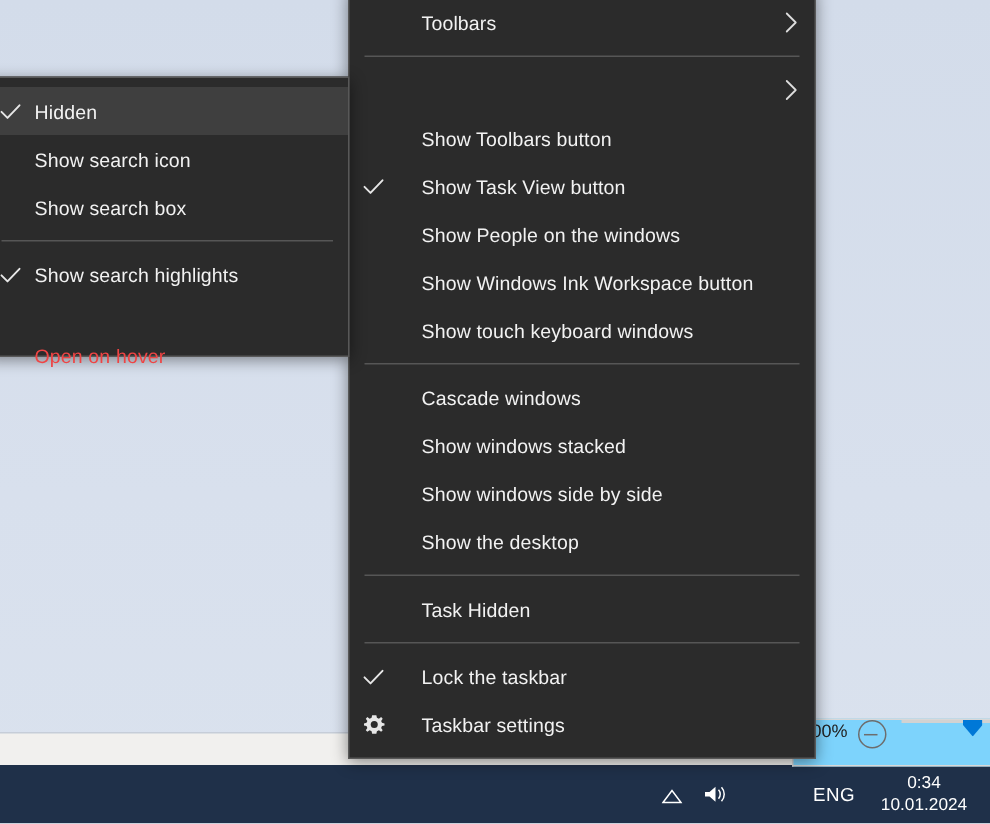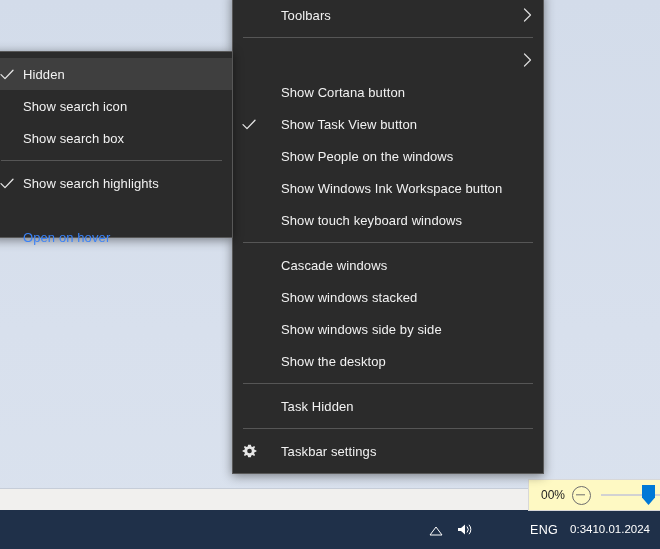--- a/index.html
+++ b/index.html
@@ -270,7 +270,7 @@
       </div>
       <div class="menu-item">
         <span class="menu-check"></span>
-        <span class="menu-label">Show Cortana button</span>
+        <span class="menu-label">Show Toolbars button</span>
       </div>
       <div class="menu-item">
         <span class="menu-check">

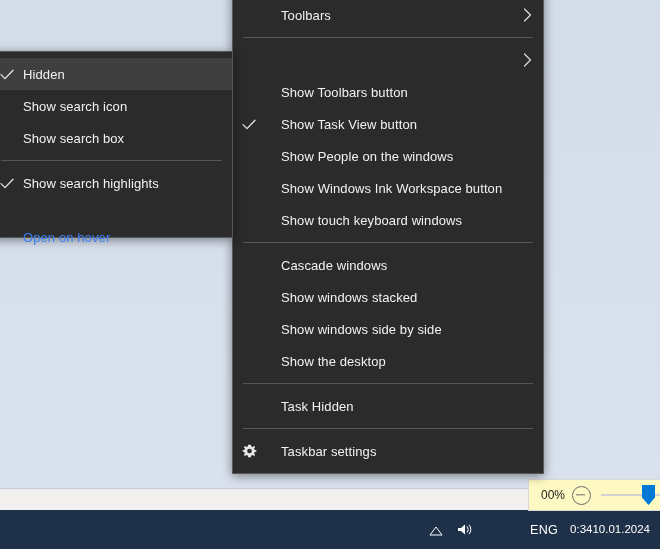--- a/index.html
+++ b/index.html
@@ -163,7 +163,7 @@
     background: #3f3f3f;
   }
   .menu-item.disabled .menu-label {
-    color: #3b82f6;
+    color: #ef4444;
     margin-top: 44px;
   }
   .menu-check {

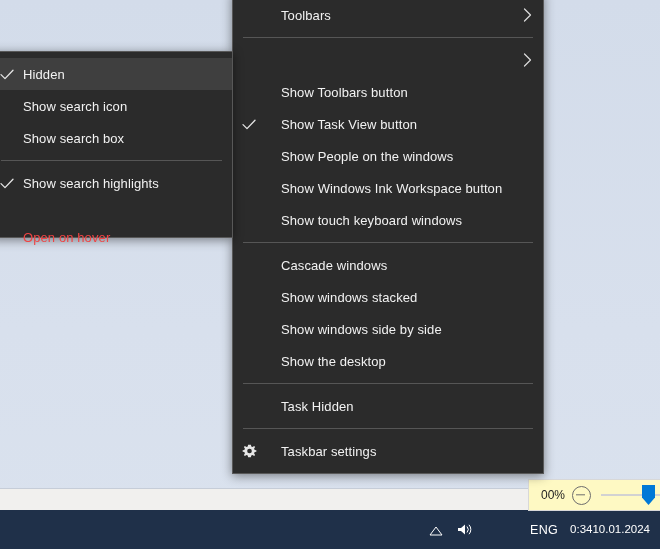--- a/index.html
+++ b/index.html
@@ -317,6 +317,14 @@
       <div class="menu-sep"></div>
       <div class="menu-item">
         <span class="menu-check">
+          <svg width="14" height="11" viewBox="0 0 14 11" aria-hidden="true">
+            <path d="M1 5.6 L5 9.6 L13 1.2" fill="none" stroke="currentColor" stroke-width="1.3" stroke-linecap="round" stroke-linejoin="round"></path>
+          </svg>
+        </span>
+        <span class="menu-label">Lock the taskbar</span>
+      </div>
+      <div class="menu-item">
+        <span class="menu-check">
           <svg width="15" height="15" viewBox="0 0 16 16" aria-hidden="true">
             <path fill="currentColor" d="M8 0.8 L9.5 0.8 L9.9 2.7 L11.3 3.3 L12.9 2.2 L14 3.3 L12.9 4.9 L13.5 6.3 L15.3 6.7 L15.3 8.2 L13.5 8.6 L12.9 10 L14 11.6 L12.9 12.7 L11.3 11.6 L9.9 12.2 L9.5 14.1 L8 14.1 L6.5 14.1 L6.1 12.2 L4.7 11.6 L3.1 12.7 L2 11.6 L3.1 10 L2.5 8.6 L0.7 8.2 L0.7 6.7 L2.5 6.3 L3.1 4.9 L2 3.3 L3.1 2.2 L4.7 3.3 L6.1 2.7 L6.5 0.8 Z"></path>
             <circle cx="8" cy="7.45" r="2.5" fill="#2b2b2b"></circle>

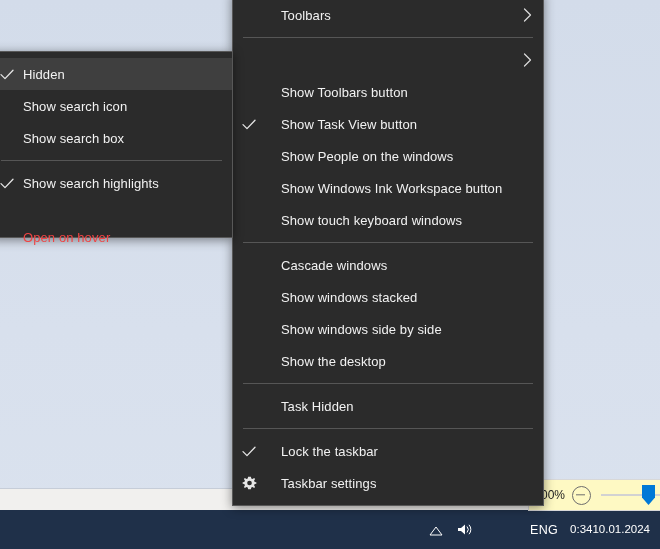--- a/index.html
+++ b/index.html
@@ -91,11 +91,10 @@
     top: 479px;
     width: 132px;
     height: 30px;
-    background: #fef9c3;
+    background: #7dd3fc;
     border: 1px solid #d8d8d8;
     border-right: none;
     display: flex;
-    align-items: center;
     overflow: hidden;
   }
   .vol-pct {

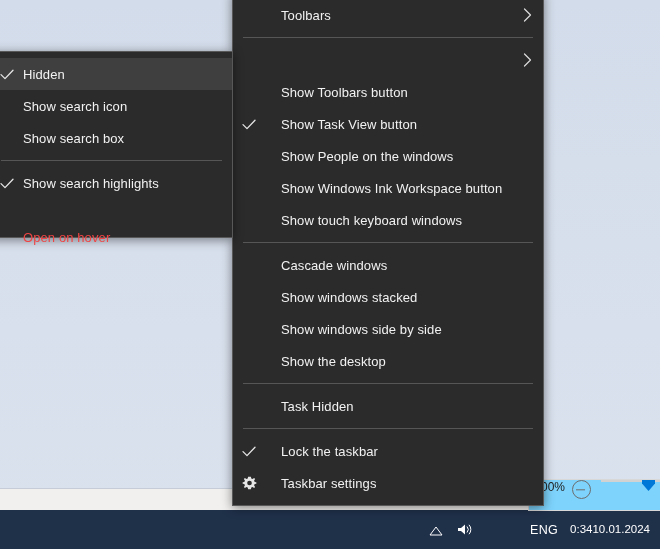--- a/index.html
+++ b/index.html
@@ -74,7 +74,7 @@
   }
   .tray-clock {
     display: flex;
-    flex-direction: row;
+    flex-direction: column;
     align-items: center;
     justify-content: center;
     line-height: 1.25;

